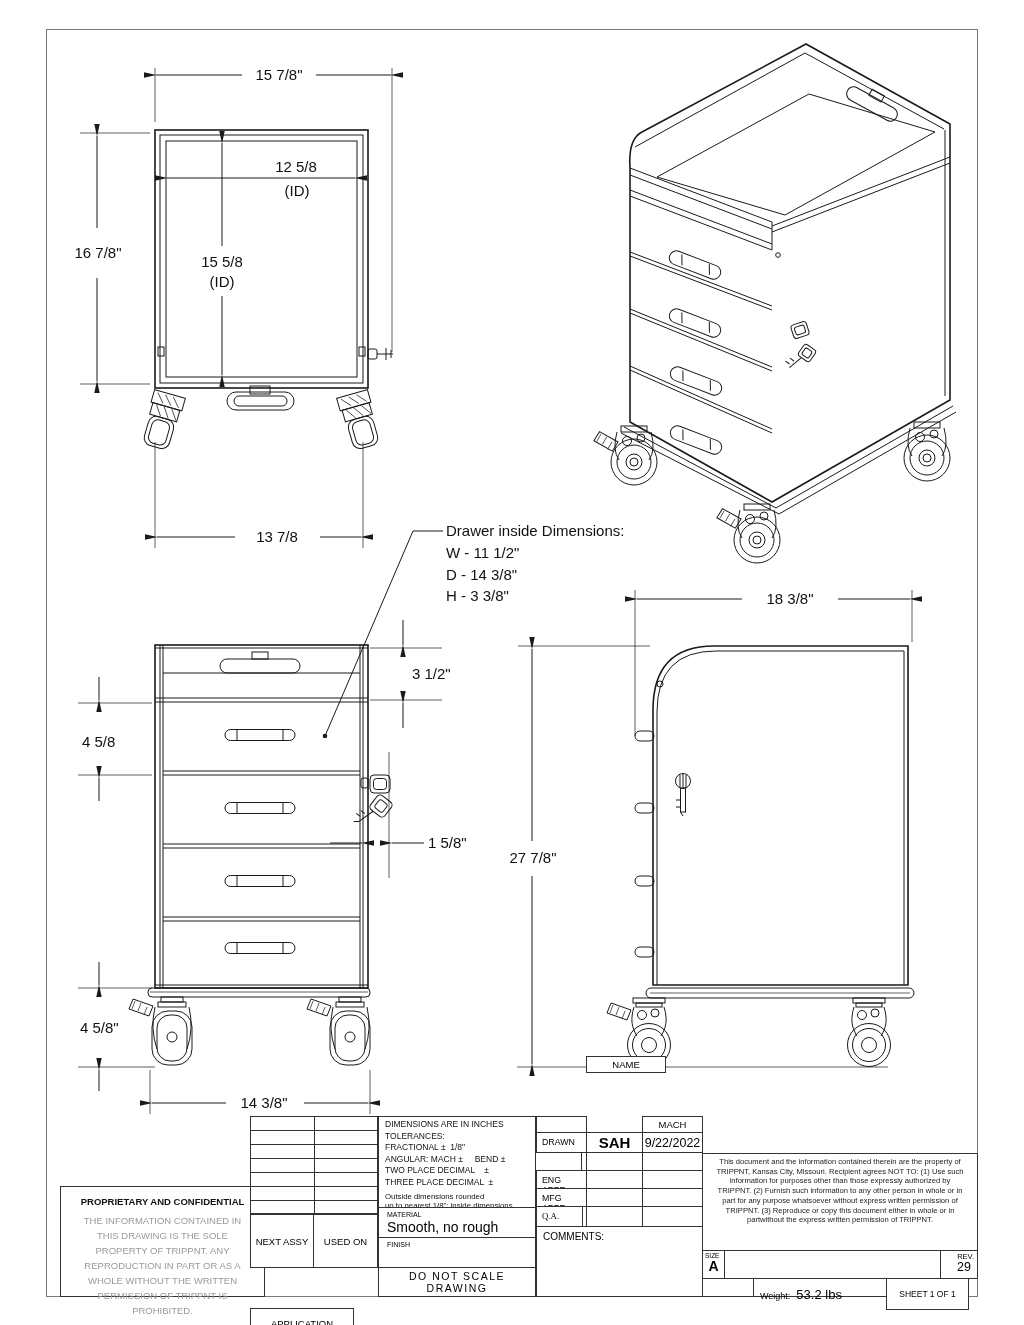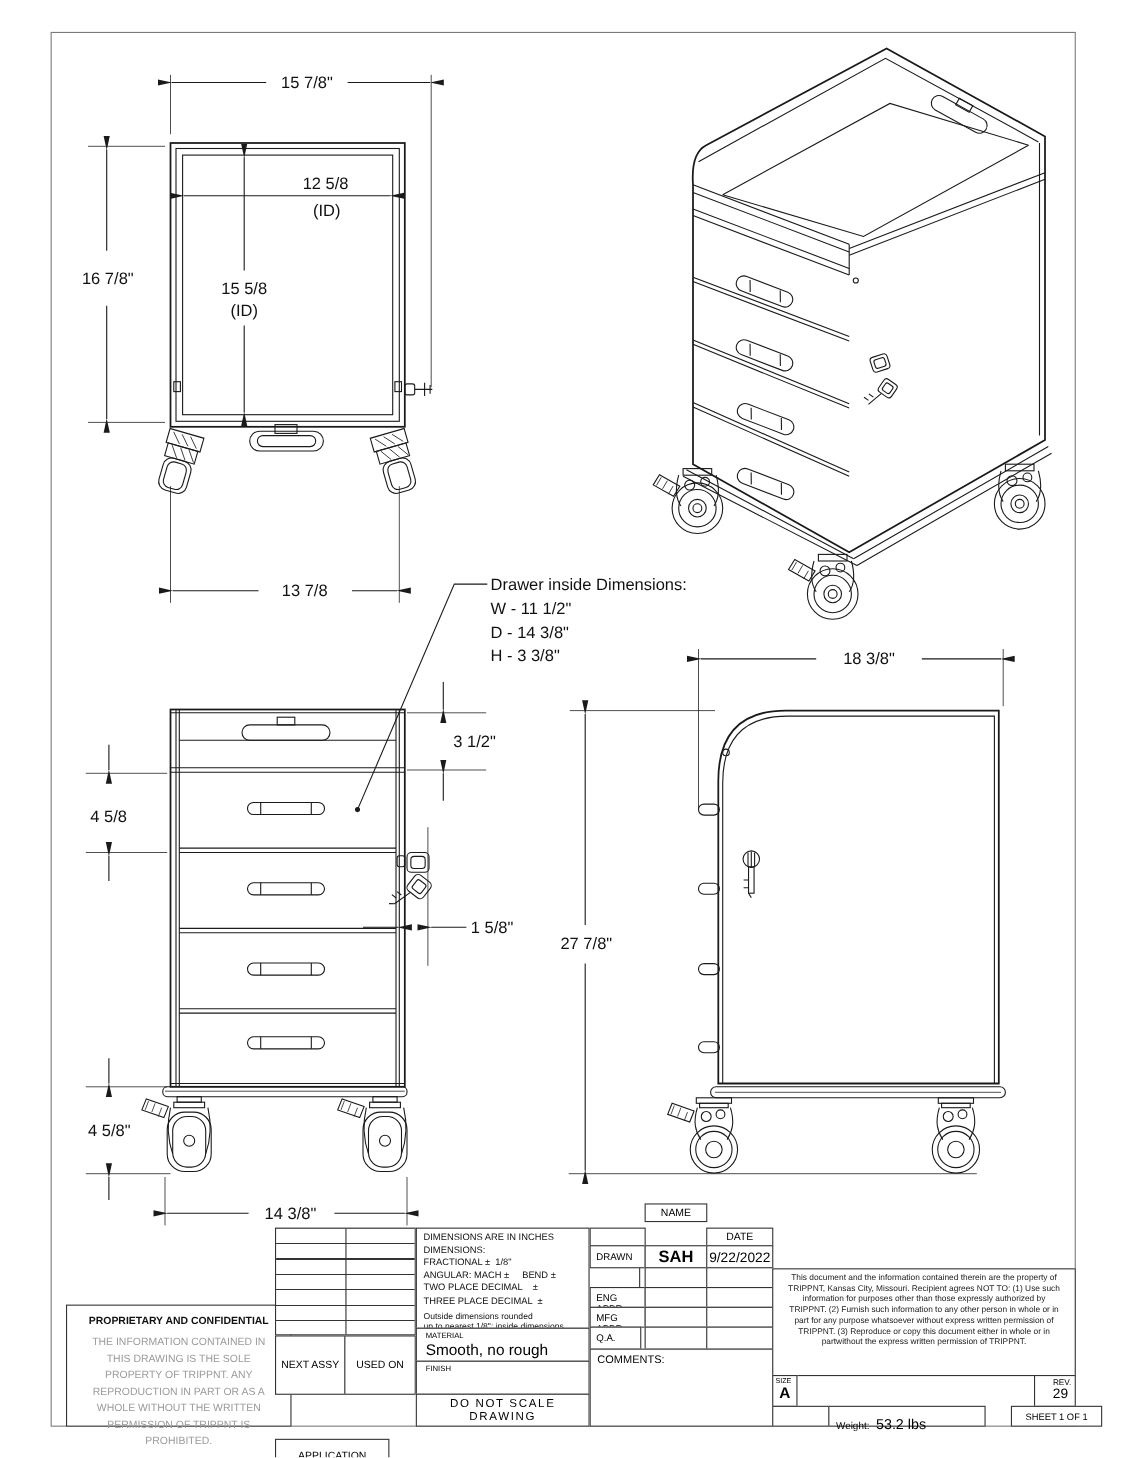--- a/index.html
+++ b/index.html
@@ -367,7 +367,7 @@
   <div class="cell c-center dns" style="left:378px;top:1267px;width:158px;height:30px;">DO  NOT  SCALE  DRAWING</div>
 
   <div class="cell" style="left:536px;top:1116px;width:51px;height:17px;"></div>
-  <div class="cell c-center hdr" style="left:586px;top:1094px;width:57px;height:17px;">NAME</div>
+  <div class="cell c-center hdr" style="left:586px;top:1056px;width:80px;height:17px;">NAME</div>
   <div class="cell c-center hdr" style="left:642px;top:1116px;width:61px;height:17px;">DATE</div>
 
   <div class="cell rowlab" style="left:536px;top:1132px;width:51px;height:21px;">DRAWN</div>

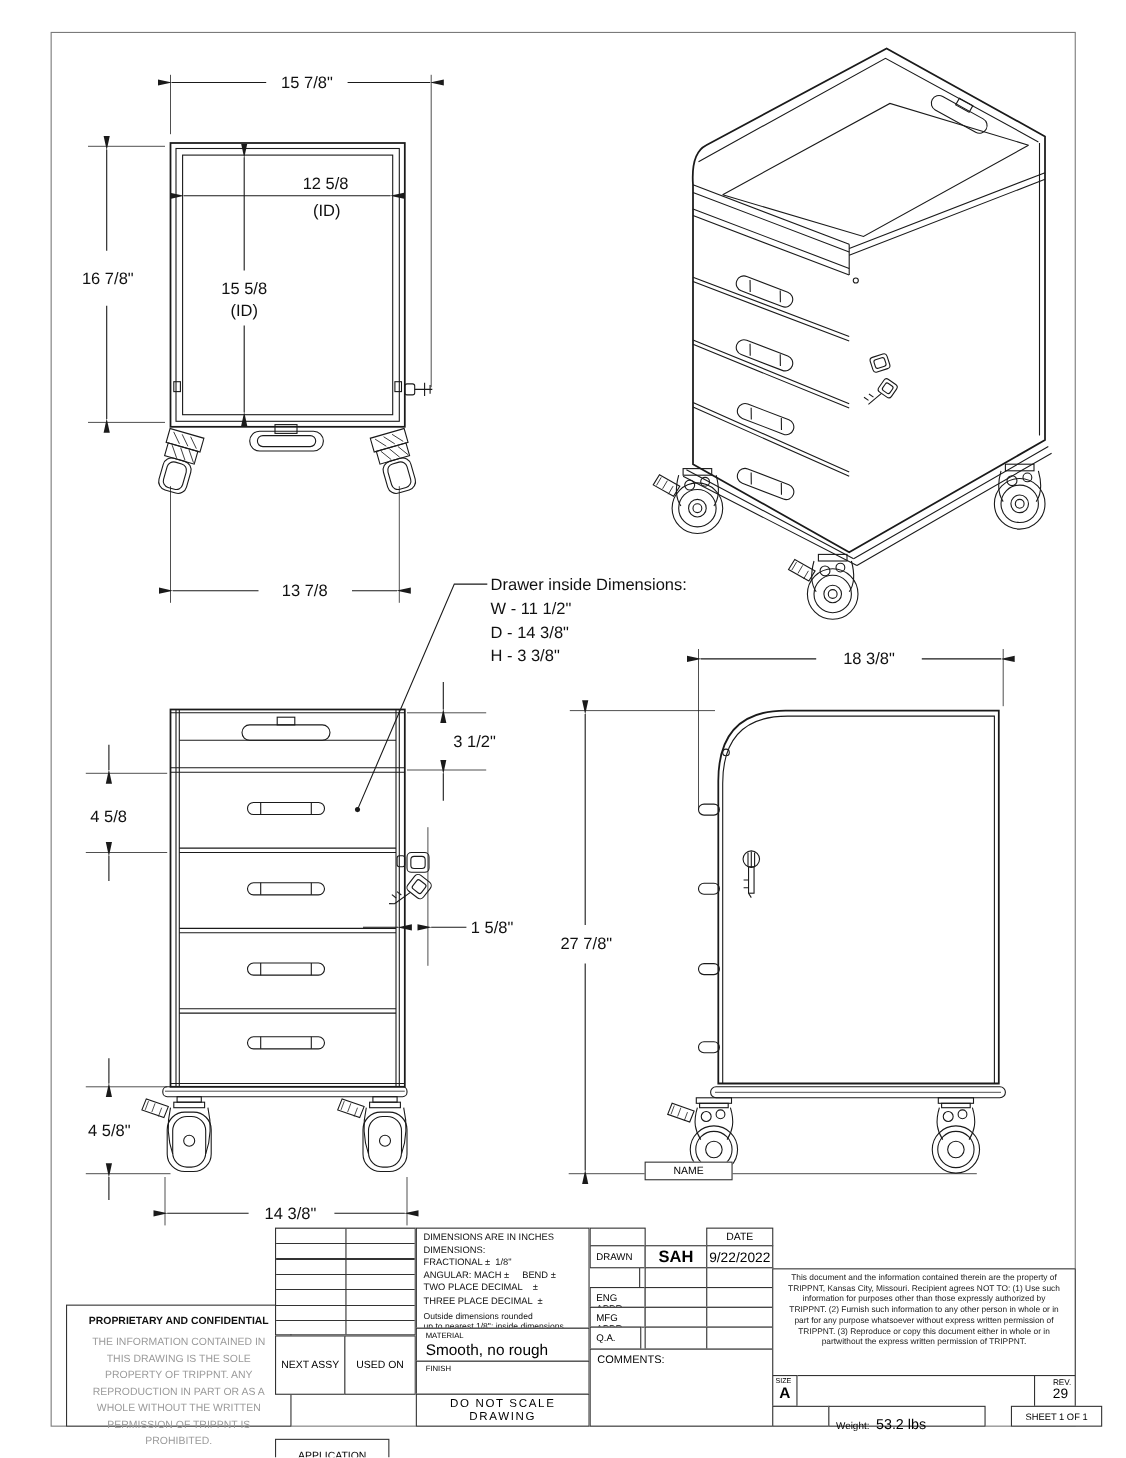--- a/index.html
+++ b/index.html
@@ -368,7 +368,7 @@
 
   <div class="cell" style="left:536px;top:1116px;width:51px;height:17px;"></div>
   <div class="cell c-center hdr" style="left:586px;top:1056px;width:80px;height:17px;">NAME</div>
-  <div class="cell c-center hdr" style="left:642px;top:1116px;width:61px;height:17px;">DATE</div>
+  <div class="cell c-center hdr" style="left:642px;top:1116px;width:61px;height:17px;">MACH</div>
 
   <div class="cell rowlab" style="left:536px;top:1132px;width:51px;height:21px;">DRAWN</div>
   <div class="cell c-center drawn-name" style="left:586px;top:1132px;width:57px;height:21px;">SAH</div>

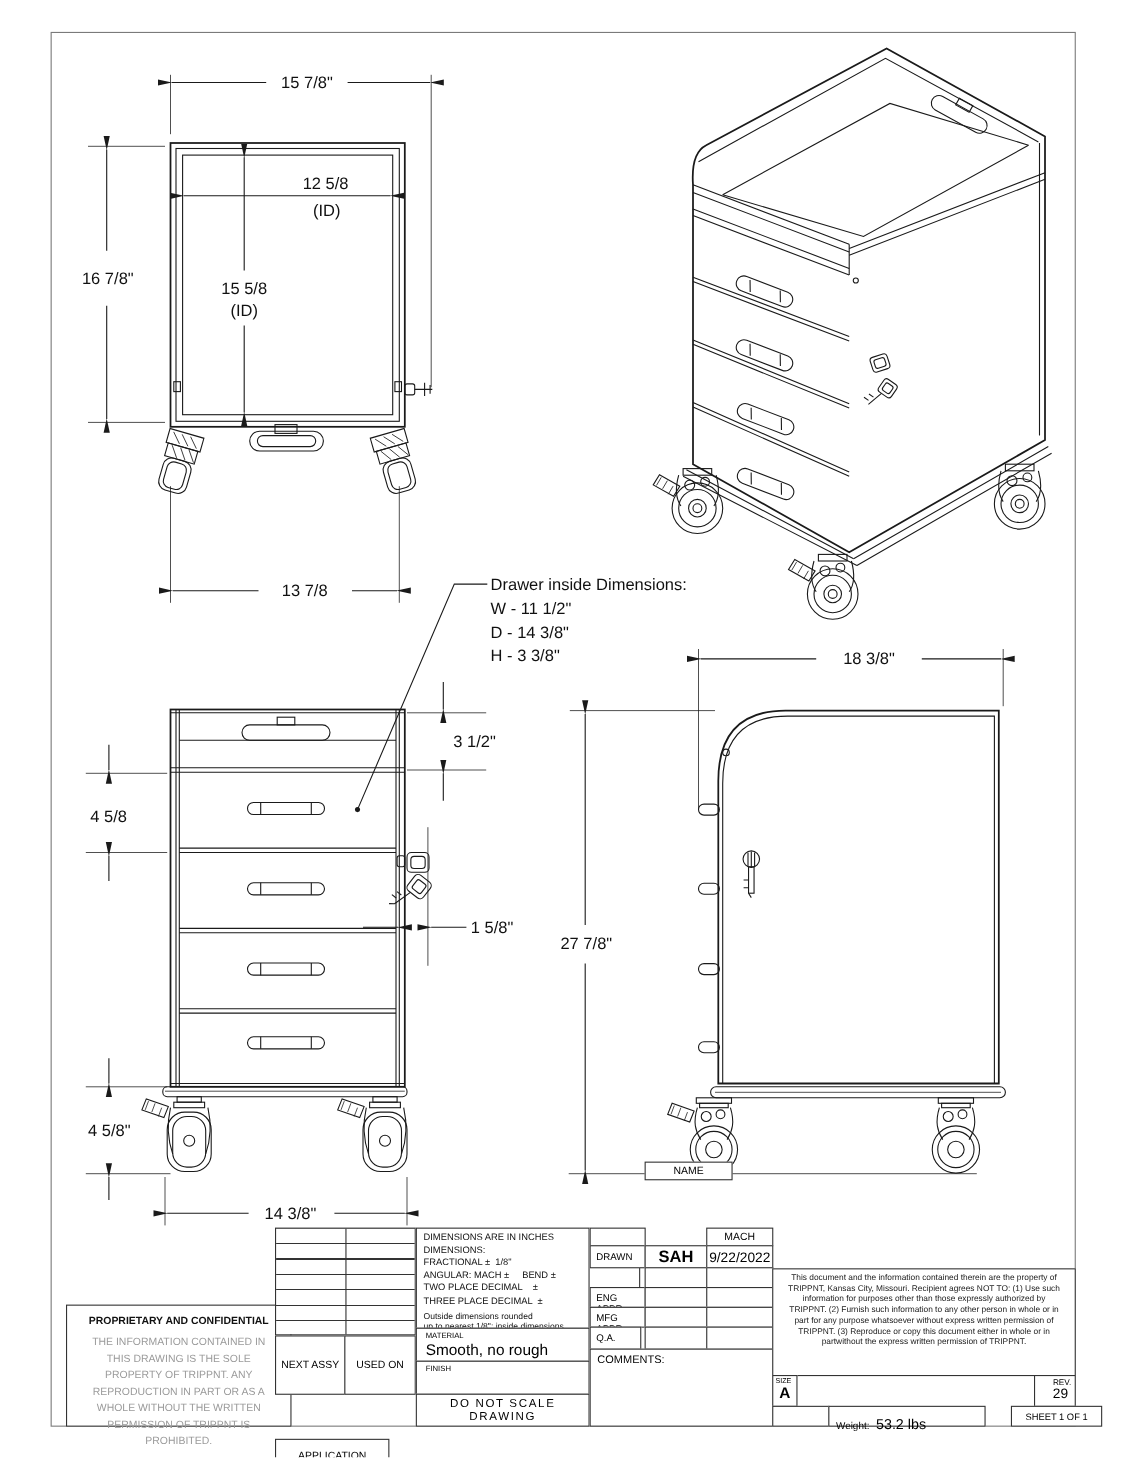--- a/index.html
+++ b/index.html
@@ -346,7 +346,7 @@
 
   <div class="cell tol" style="left:378px;top:1116px;width:158px;height:92px;">
     <div class="tol-line">DIMENSIONS ARE IN INCHES</div>
-    <div class="tol-line">DIMENSIONS:</div>
+    <div class="tol-line">TOLERANCES:</div>
     <div class="tol-line">FRACTIONAL ±  1/8"</div>
     <div class="tol-line">ANGULAR: MACH ±     BEND ±</div>
     <div class="tol-line">TWO PLACE DECIMAL    ±</div>

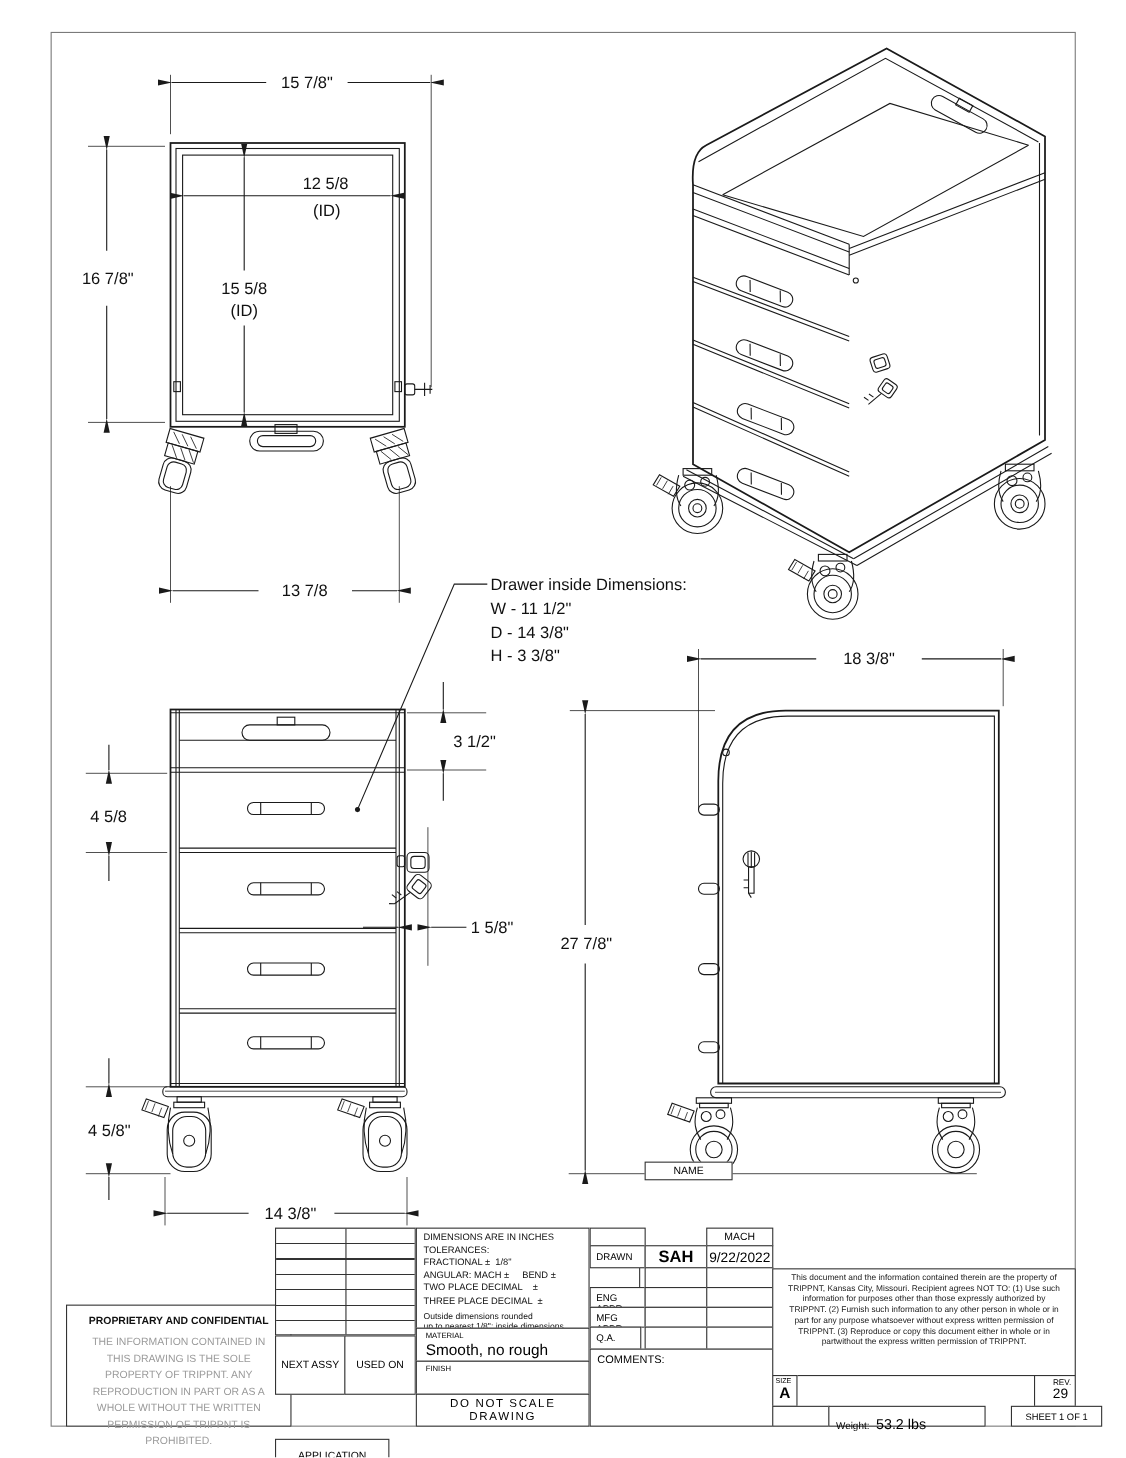--- a/index.html
+++ b/index.html
@@ -386,7 +386,7 @@
   <div class="cell" style="left:586px;top:1188px;width:57px;height:19px;"></div>
   <div class="cell" style="left:642px;top:1188px;width:61px;height:19px;"></div>
 
-  <div class="cell rowlab" style="left:536px;top:1206px;width:47px;height:21px;">Q.A.</div>
+  <div class="cell rowlab" style="left:536px;top:1206px;width:47px;height:21px;font-family:Liberation Serif, serif;">Q.A.</div>
   <div class="cell" style="left:586px;top:1206px;width:57px;height:21px;"></div>
   <div class="cell" style="left:642px;top:1206px;width:61px;height:21px;"></div>
 

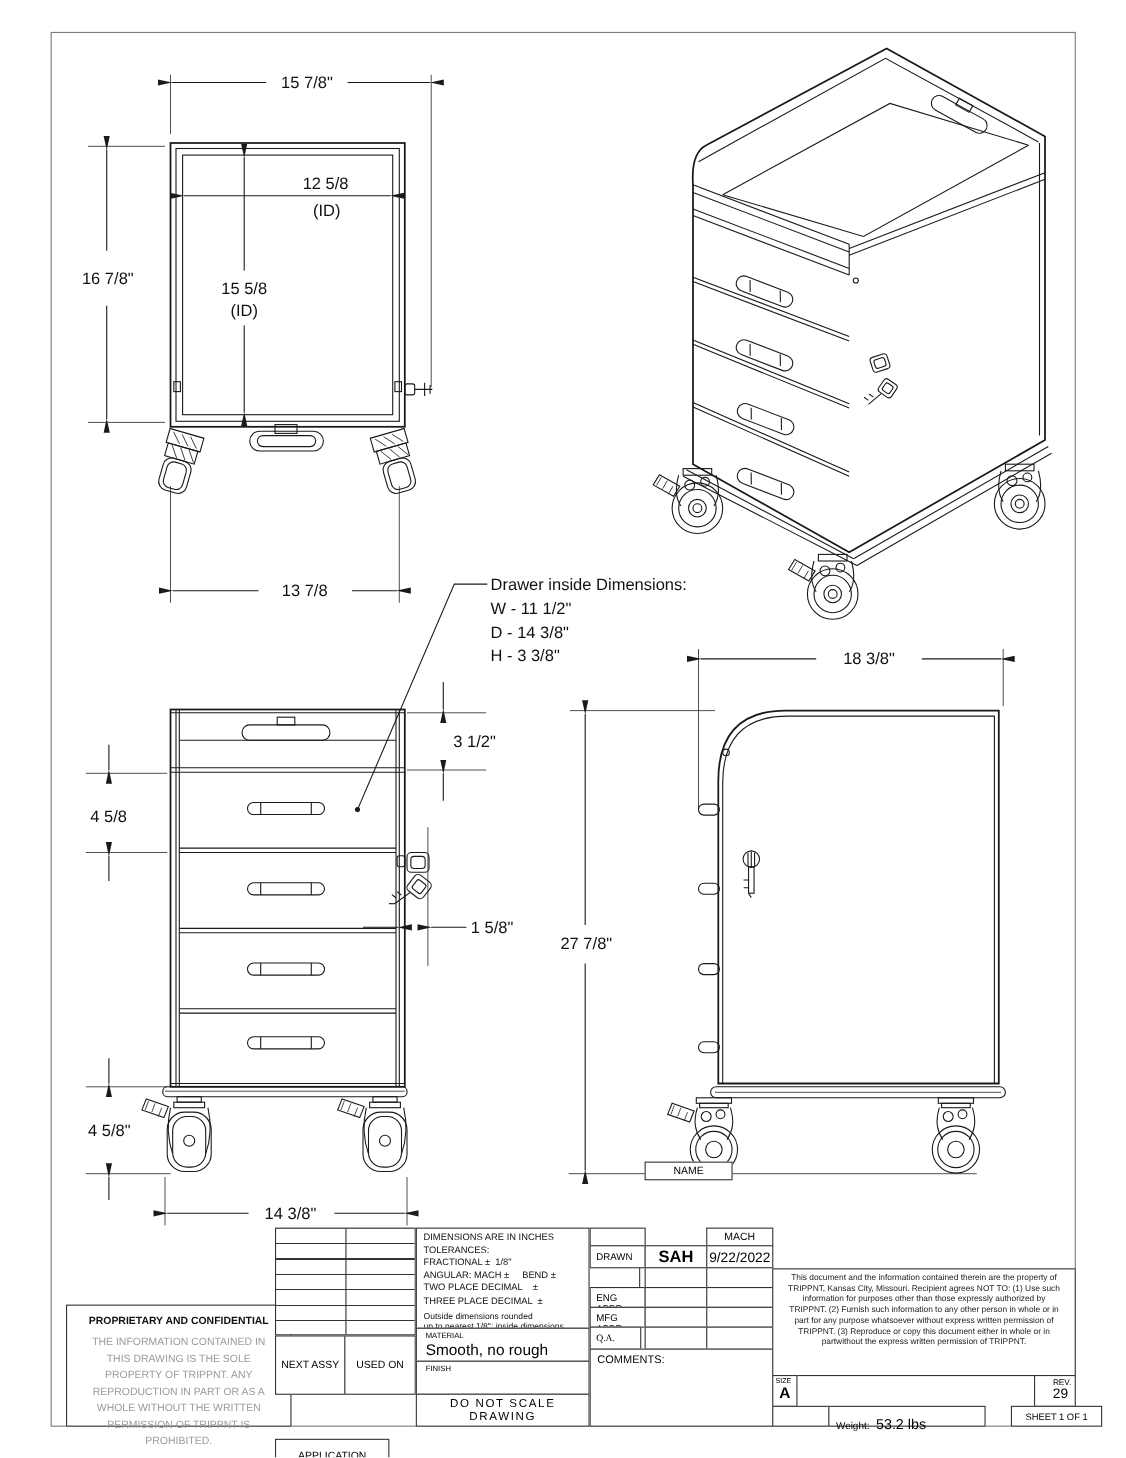--- a/index.html
+++ b/index.html
@@ -406,7 +406,7 @@
   <div class="cell wt" style="left:753px;top:1278px;width:143px;height:19px;">
     <span>Weight:</span><b>53.2 lbs</b>
   </div>
-  <div class="cell c-center sheetinfo" style="left:919px;top:1278px;width:83px;height:19px;">SHEET 1 OF 1</div>
+  <div class="cell c-center sheetinfo" style="left:886px;top:1278px;width:83px;height:32px;">SHEET 1 OF 1</div>
 </div>
 
 </body></html>

